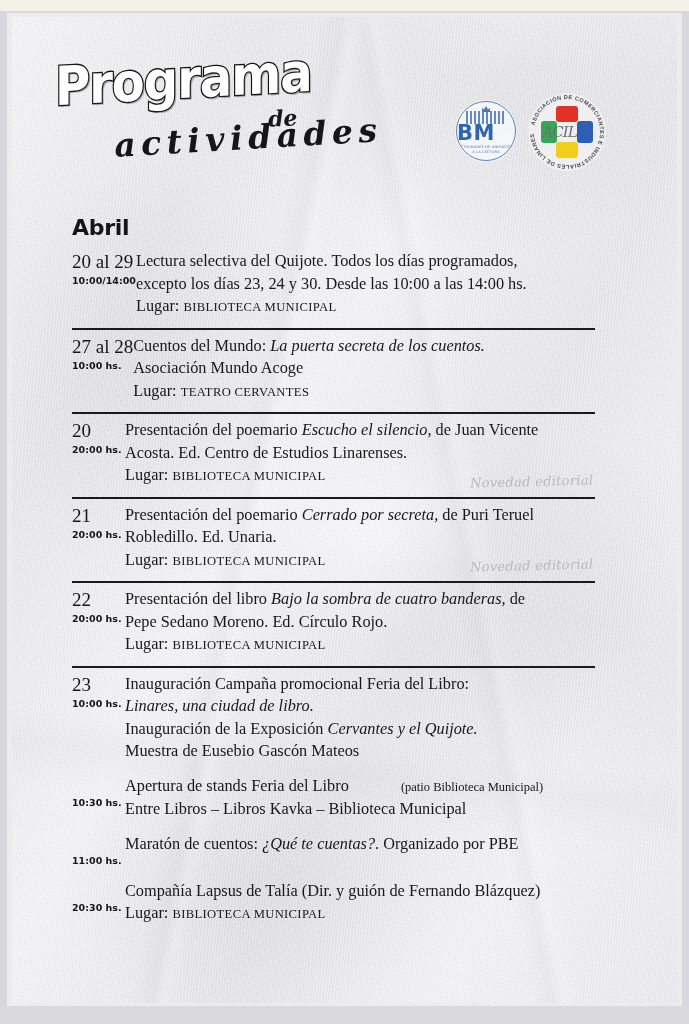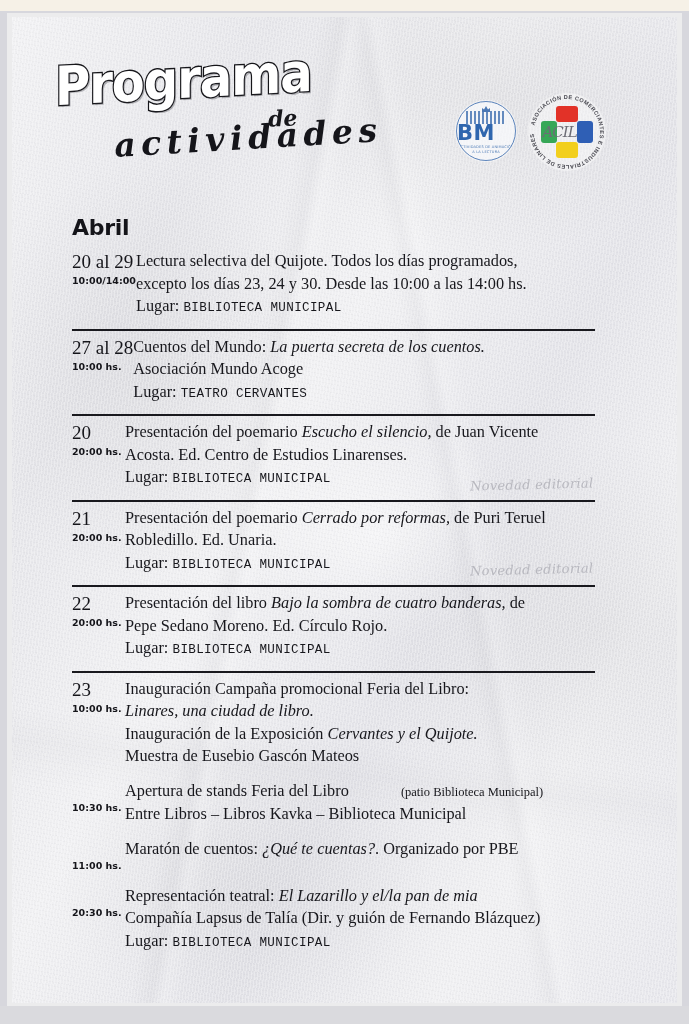--- a/index.html
+++ b/index.html
@@ -305,7 +305,7 @@
   .line .small { font-size: 12.5px; margin-left: 48px; }
   .venue-label { font-family: "Liberation Serif", serif; }
   .venue {
-    font-family: Liberation Mono, monospace;
+    font-family: Liberation Serif, serif;
     font-size: 12.6px;
     letter-spacing: 0.35px;
   }

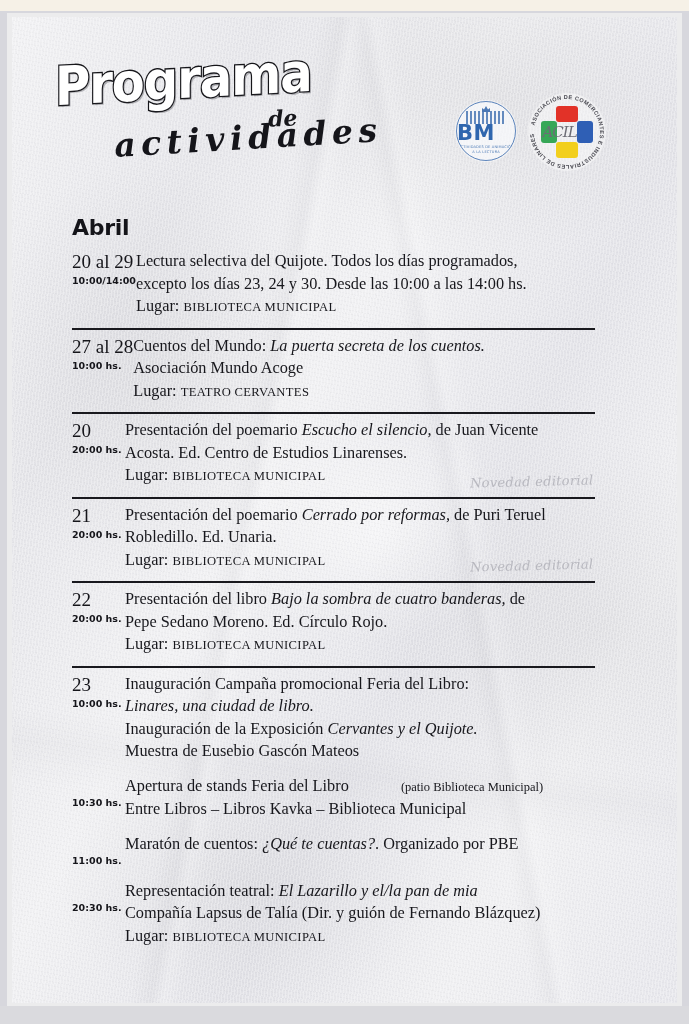--- a/index.html
+++ b/index.html
@@ -432,7 +432,7 @@
                 <div class="time">20:00 hs.</div>
               </div>
               <div class="col-what">
-                <div class="line">Presentación del poemario <i>Cerrado por reformas,</i> de Puri Teruel</div>
+                <div class="line">Presentación del poemario <i>Cerrado por secreta,</i> de Puri Teruel</div>
                 <div class="line">Robledillo. Ed. Unaria.</div>
                 <div class="line"><span class="venue-label">Lugar:</span> <span class="venue">BIBLIOTECA MUNICIPAL</span></div>
               </div>

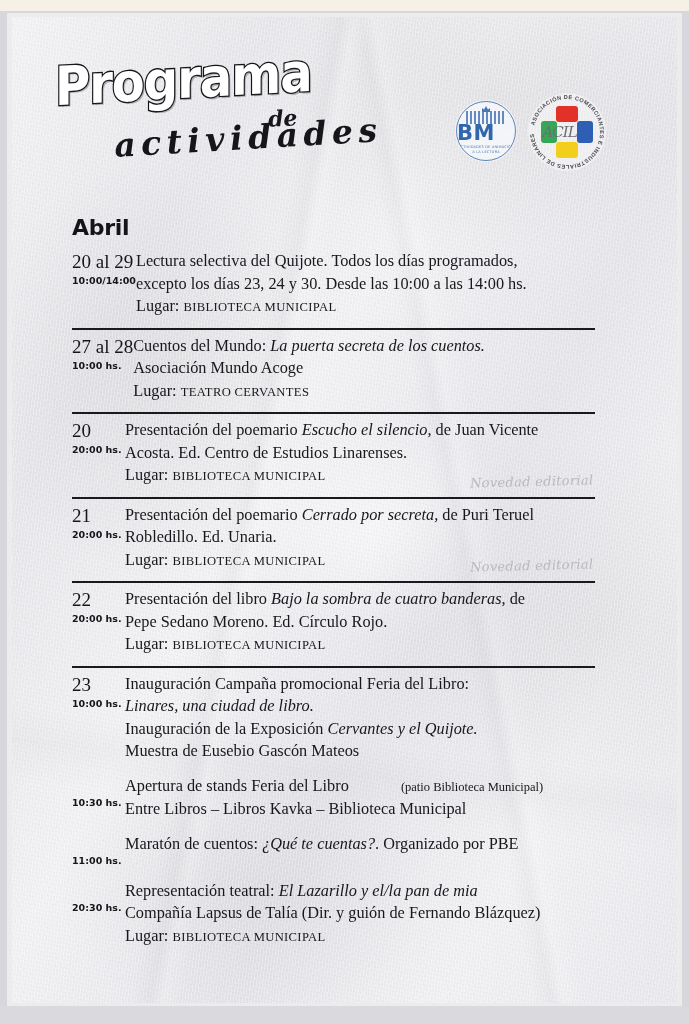--- a/index.html
+++ b/index.html
@@ -495,7 +495,6 @@
                 <div class="time alone">20:30 hs.</div>
               </div>
               <div class="col-what">
-                <div class="line">Representación teatral: <i>El Lazarillo y el/la pan de mia</i></div>
                 <div class="line">Compañía Lapsus de Talía (Dir. y guión de Fernando Blázquez)</div>
                 <div class="line"><span class="venue-label">Lugar:</span> <span class="venue">BIBLIOTECA MUNICIPAL</span></div>
               </div>

